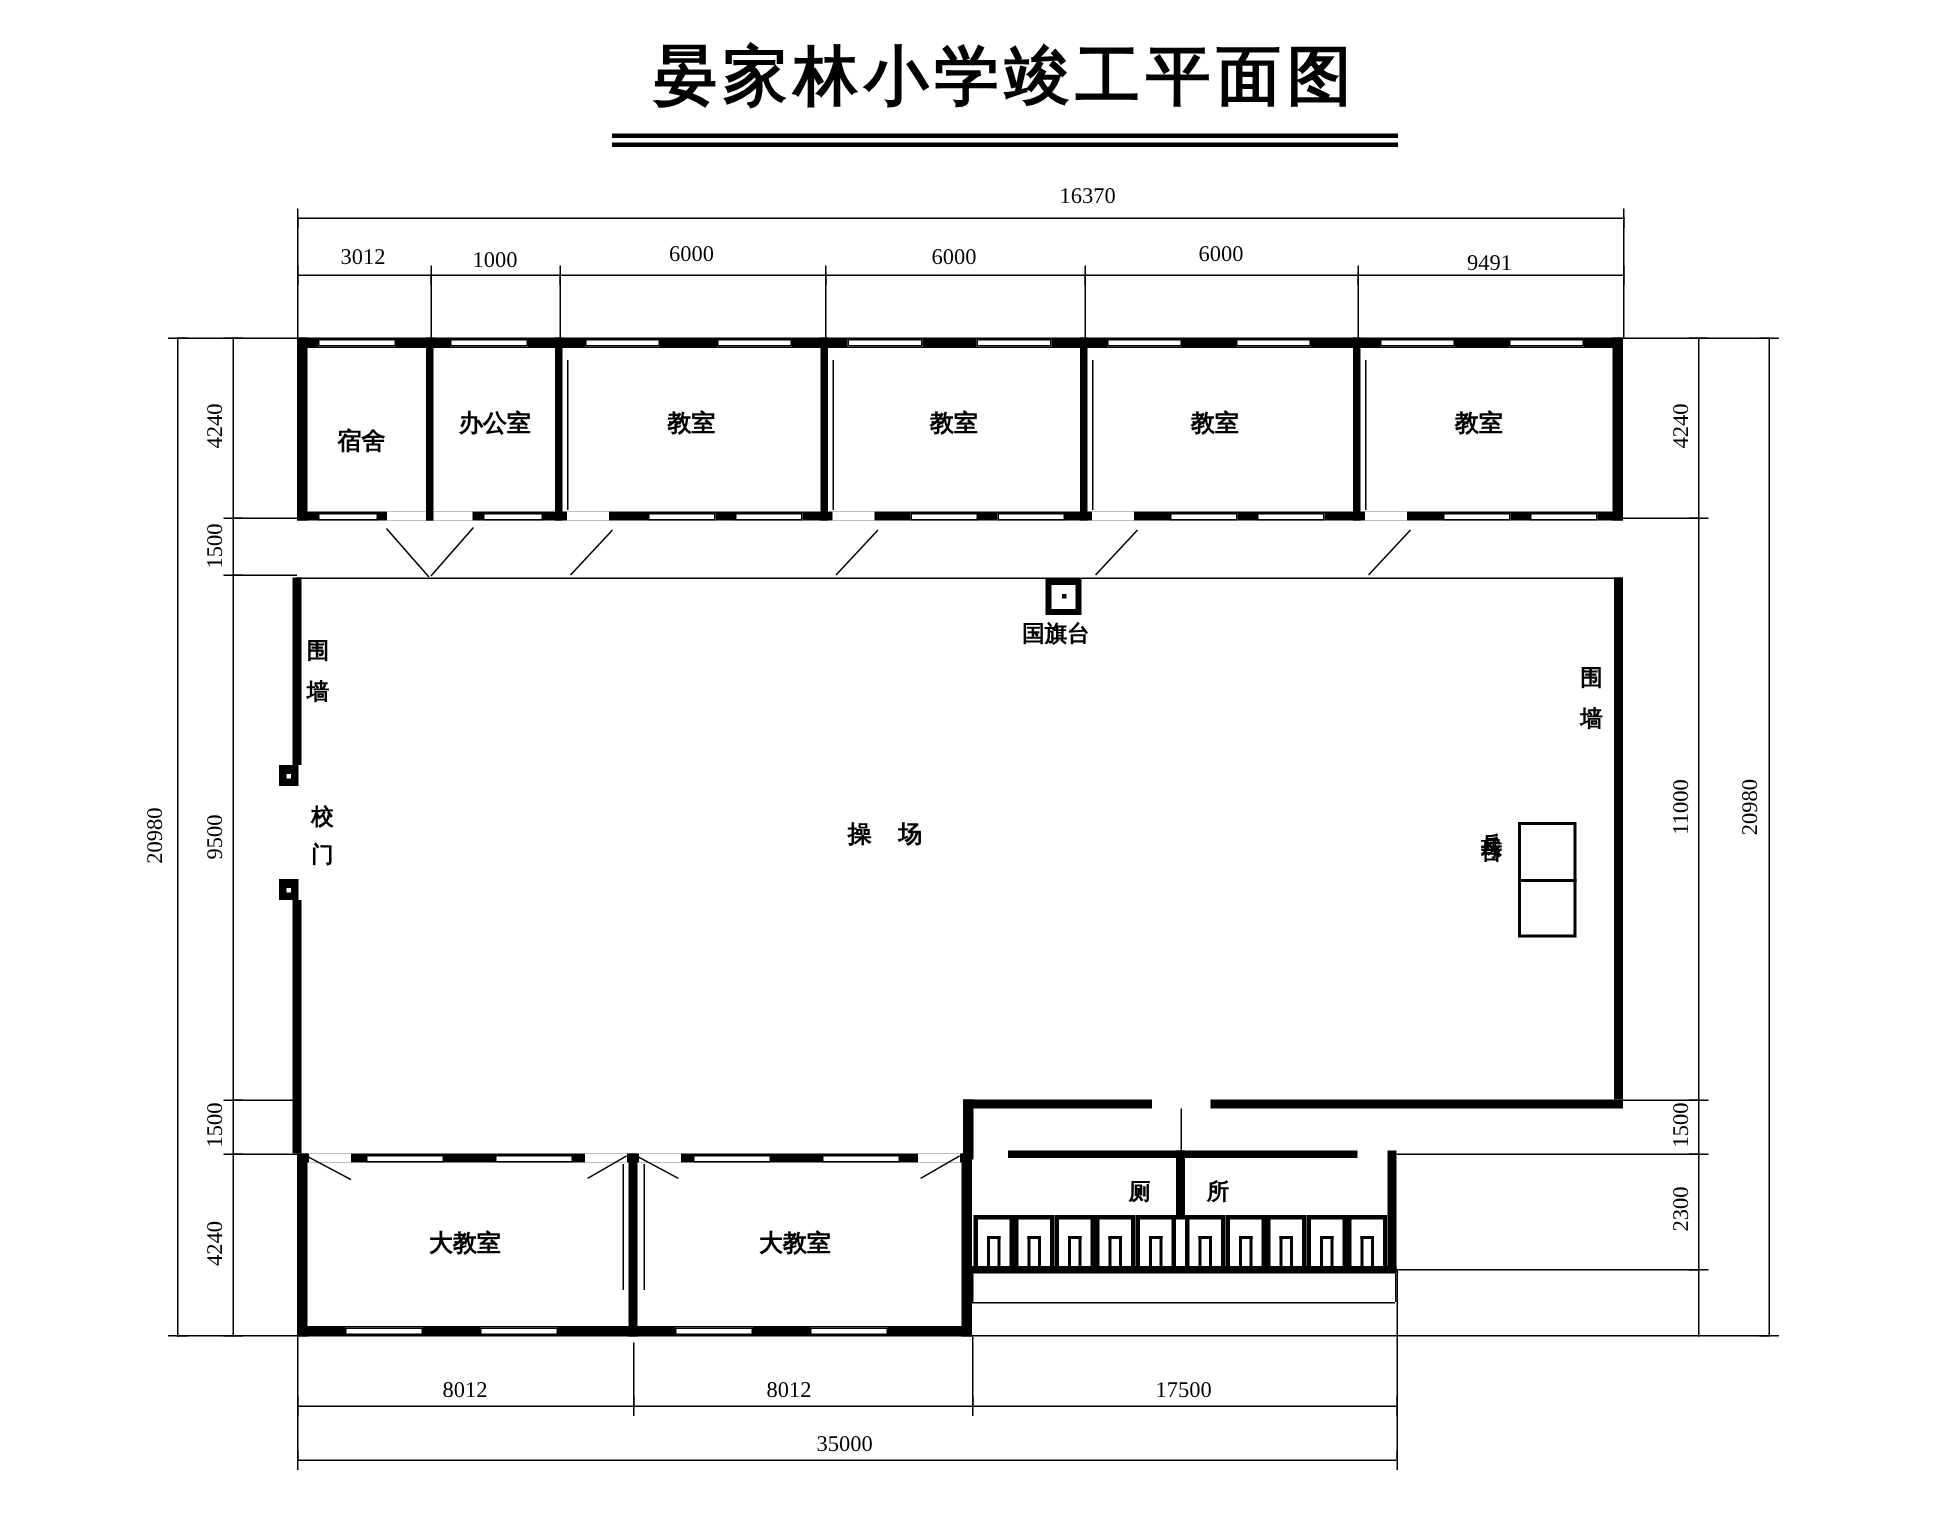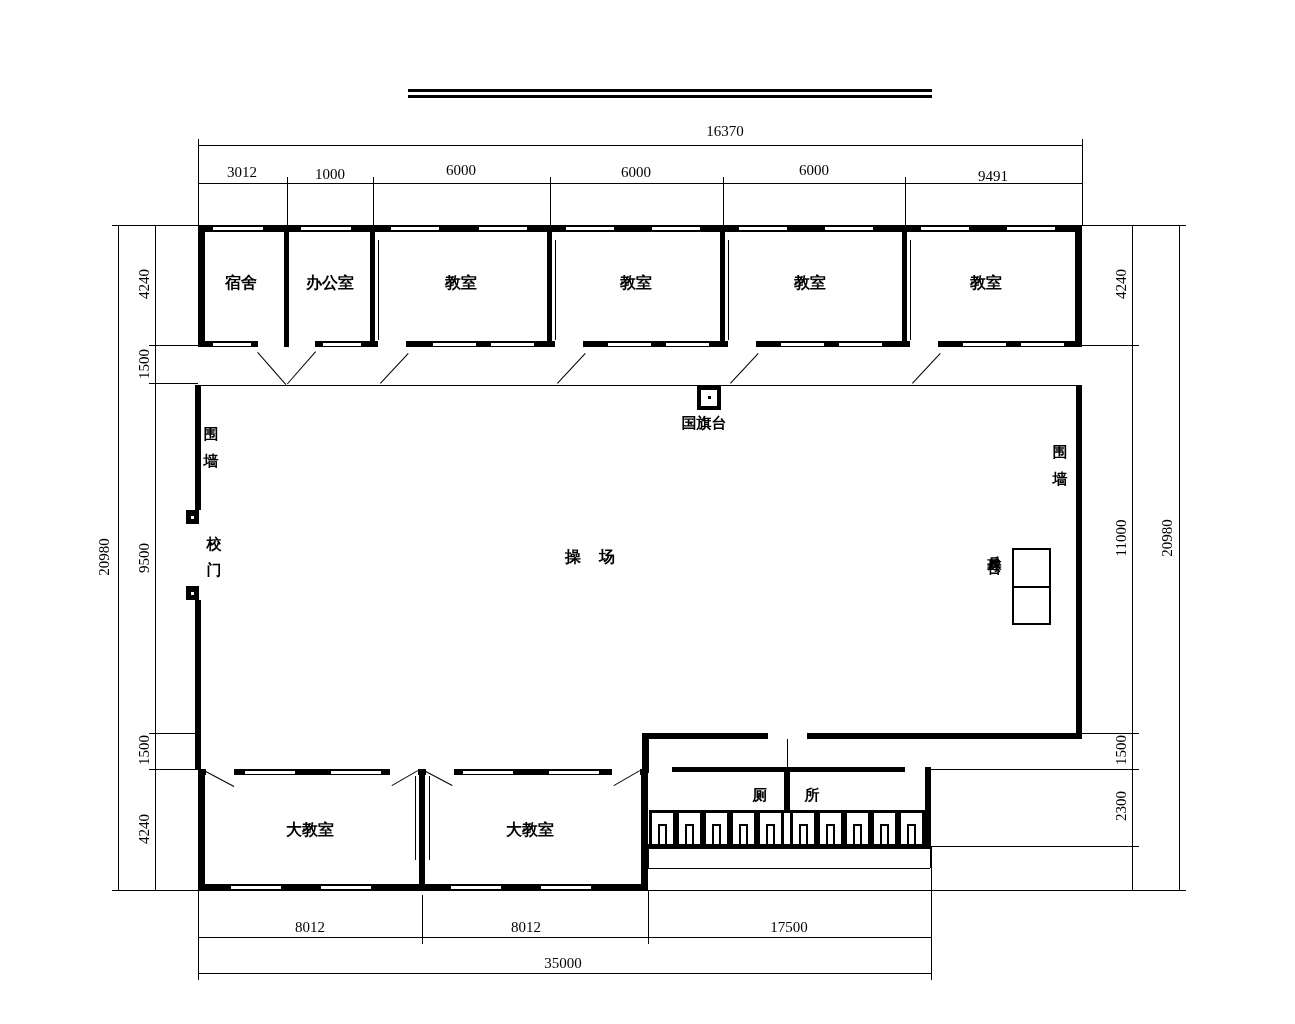--- a/index.html
+++ b/index.html
@@ -28,6 +28,7 @@
 
 <div id="plan">
 
+  <div id="title">晏家林小学竣工平面图</div>
   <div class="ln" style="left:408px;top:89px;width:524px;height:3px;"></div>
   <div class="ln" style="left:408px;top:95px;width:524px;height:3px;"></div>
 

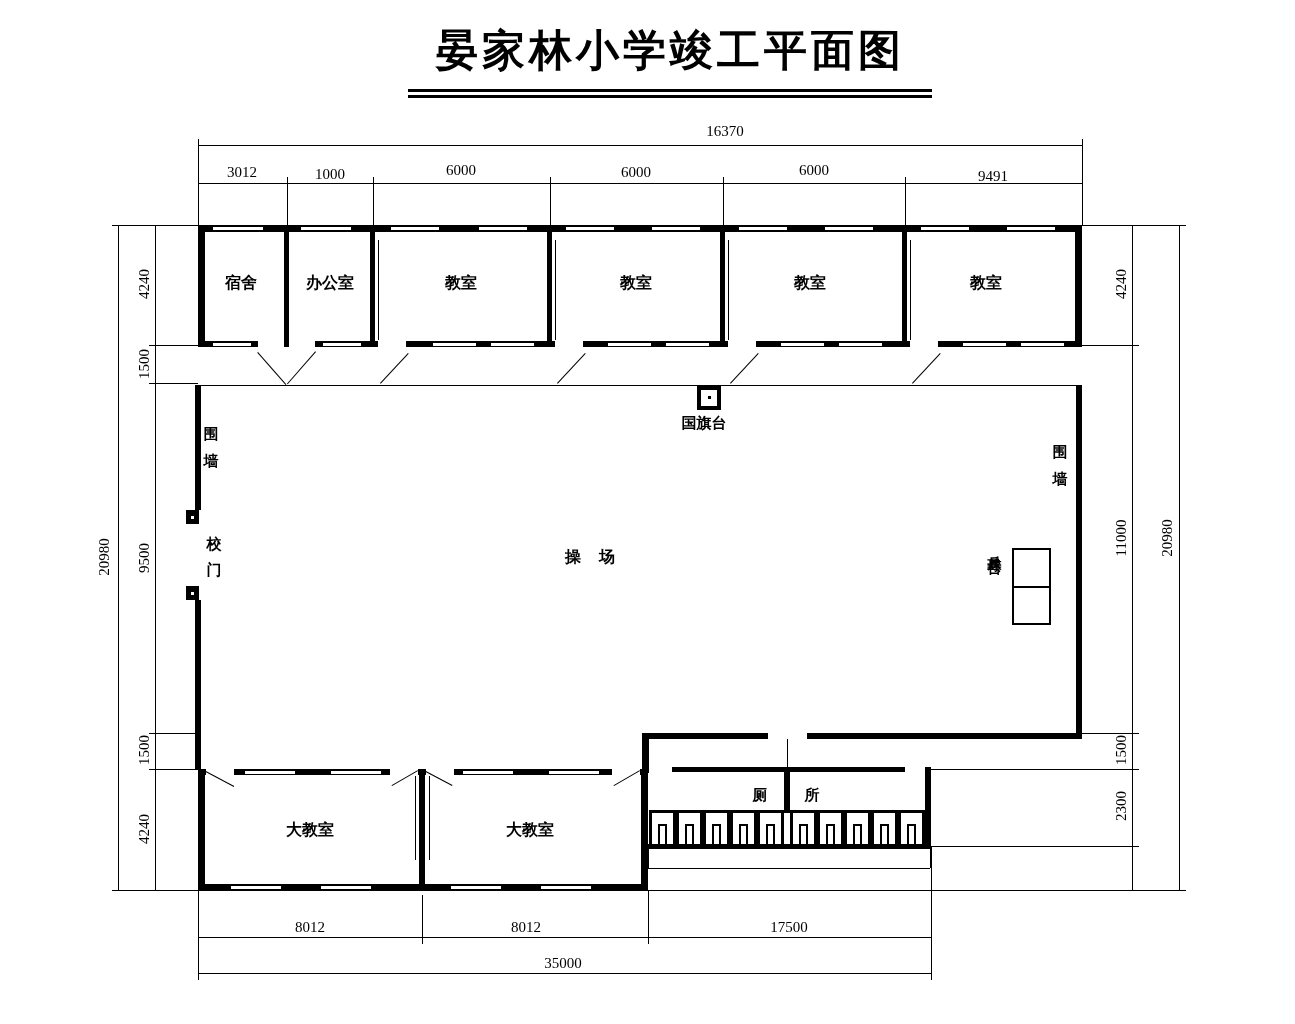--- a/index.html
+++ b/index.html
@@ -171,7 +171,7 @@
   <div class="ln" style="left:728px;top:240px;width:1px;height:100px;"></div>
   <div class="ln" style="left:910px;top:240px;width:1px;height:100px;"></div>
 
-  <div class="lbl" style="left:203px;top:274px;width:76px;">宿舍</div>
+  <div class="lbl" style="left:203px;top:286px;width:76px;">宿舍</div>
   <div class="lbl" style="left:292px;top:274px;width:76px;">办公室</div>
   <div class="lbl" style="left:423px;top:274px;width:76px;">教室</div>
   <div class="lbl" style="left:598px;top:274px;width:76px;">教室</div>

